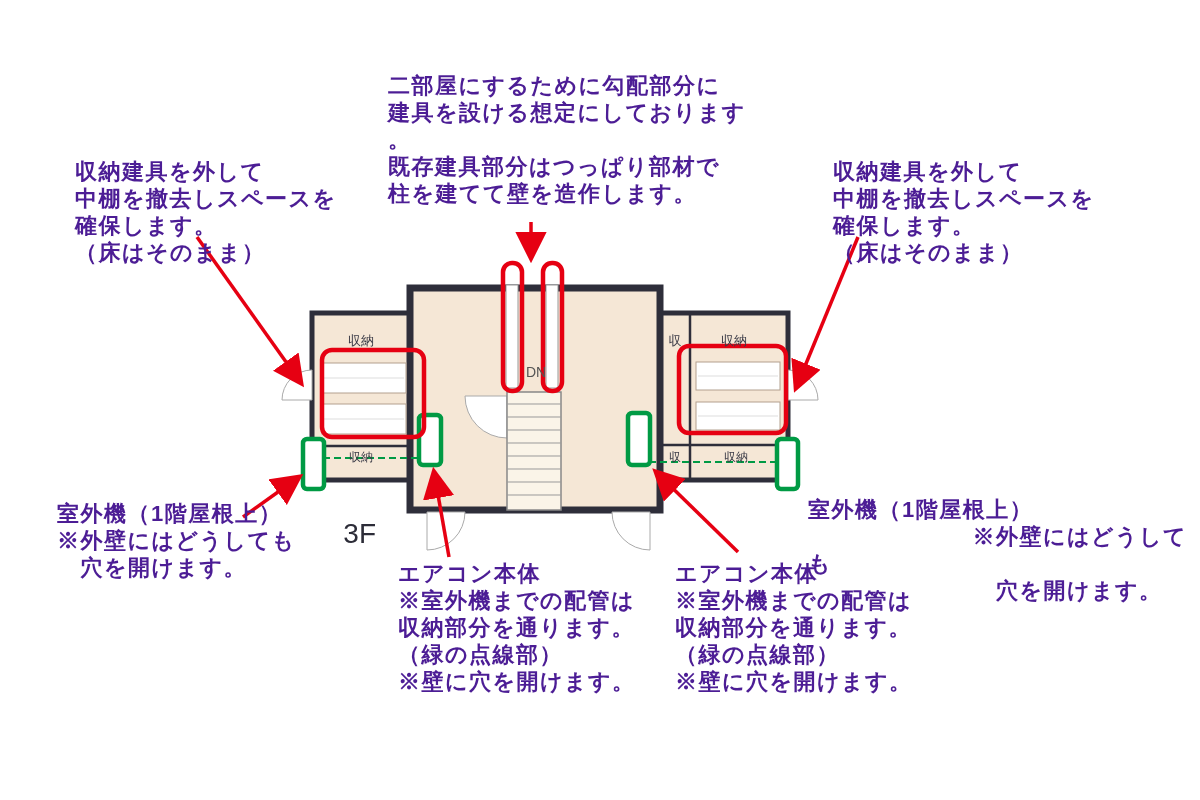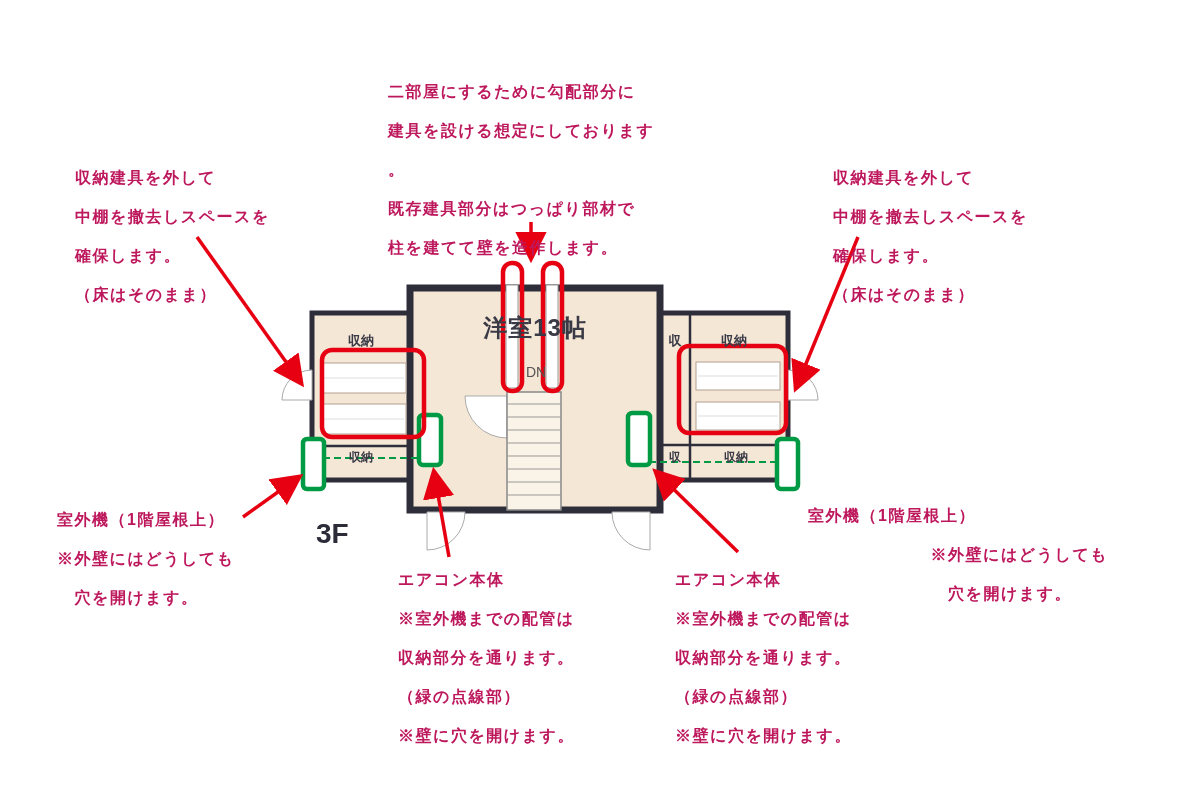--- a/index.html
+++ b/index.html
@@ -16,11 +16,11 @@
     position:absolute;
     z-index:3;
     white-space:pre-line;
-    font-size:16px;
-    line-height:39px;
+    font-size:22px;
+    line-height:27px;
     letter-spacing:1.5px;
     font-weight:600;
-    color:#be185d;
+    color:#4c1d95;
   }
   .plan-label {
     position:absolute;

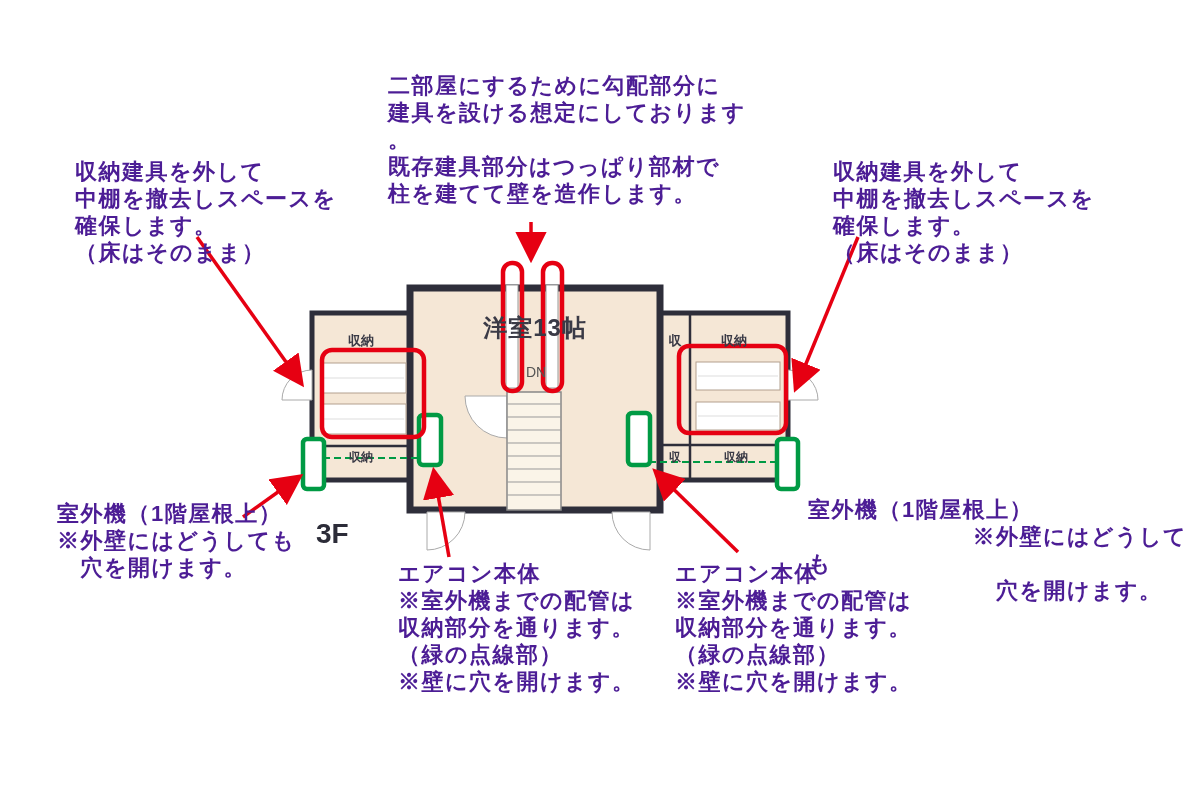--- a/index.html
+++ b/index.html
@@ -25,7 +25,7 @@
   .plan-label {
     position:absolute;
     z-index:2;
-    font-weight:bold;
+    font-weight:normal;
     color:#3a3a46;
     text-align:center;
   }

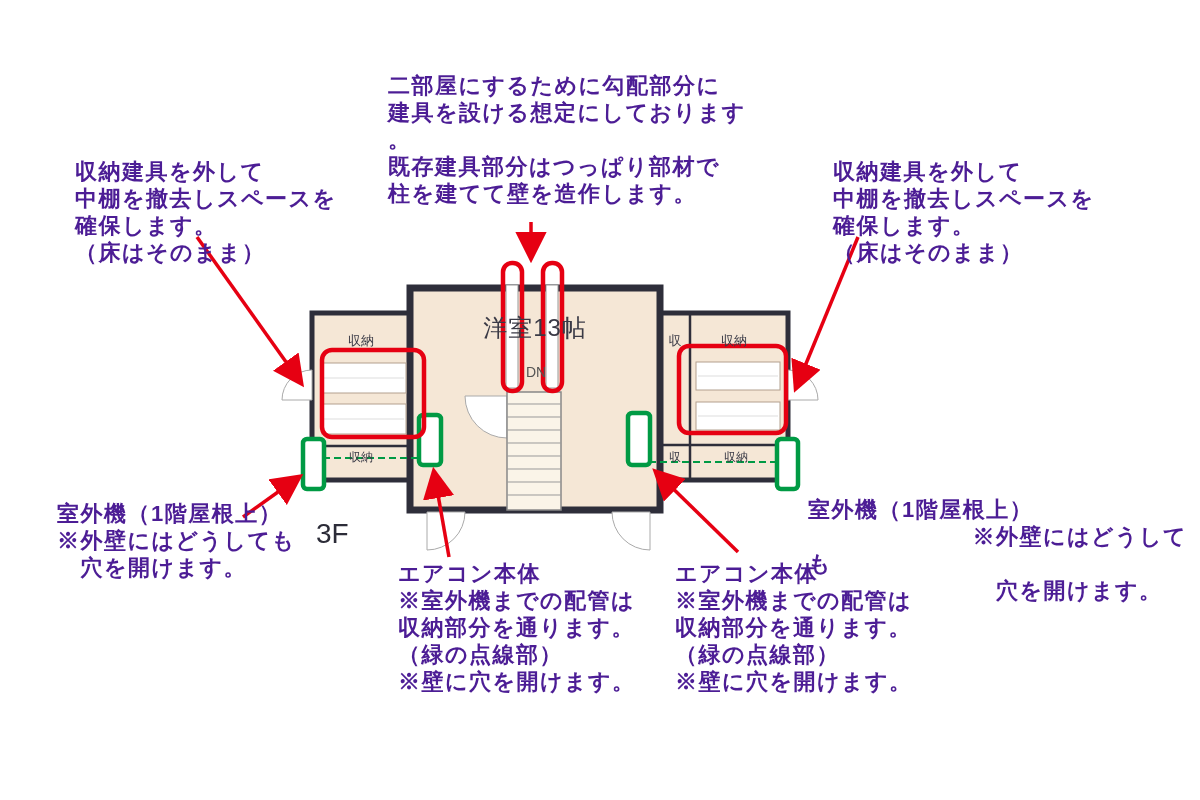--- a/index.html
+++ b/index.html
@@ -124,7 +124,6 @@
     </g>
   </svg>
 
-  <div class="plan-label" id="lbl-room">洋室13帖</div>
   <div class="plan-label" id="lbl-dn">DN</div>
   <div class="plan-label" id="lbl-3f">3F</div>
   <div class="plan-label closet-lbl" id="lbl-cl-lt">収納</div>

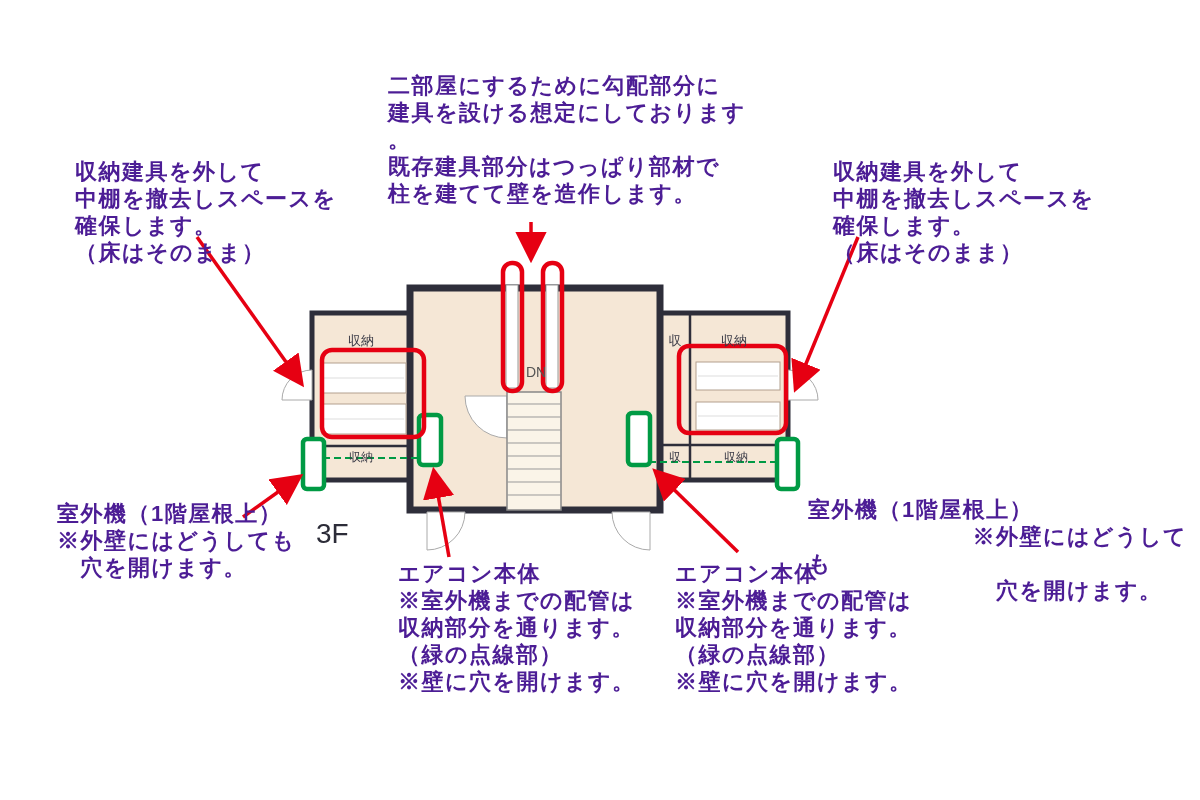--- a/index.html
+++ b/index.html
@@ -31,7 +31,7 @@
   }
   #lbl-room   { left:450px; top:312px; width:170px; font-size:24px; letter-spacing:1px; }
   #lbl-dn     { left:517px; top:364px; width:38px;  font-size:14px; font-weight:normal; color:#555; }
-  #lbl-3f     { left:316px; top:518px; width:60px;  font-size:28px; color:#2c2c38; text-align:left; }
+  #lbl-3f     { left:316px; top:518px; width:60px;  font-size:28px; color:#2c2c38; text-align:right; }
   .closet-lbl { font-size:13px; }
   #lbl-cl-lt  { left:331px; top:332px; width:60px; }
   #lbl-cl-lb  { left:331px; top:449px; width:60px; font-size:12px; }

